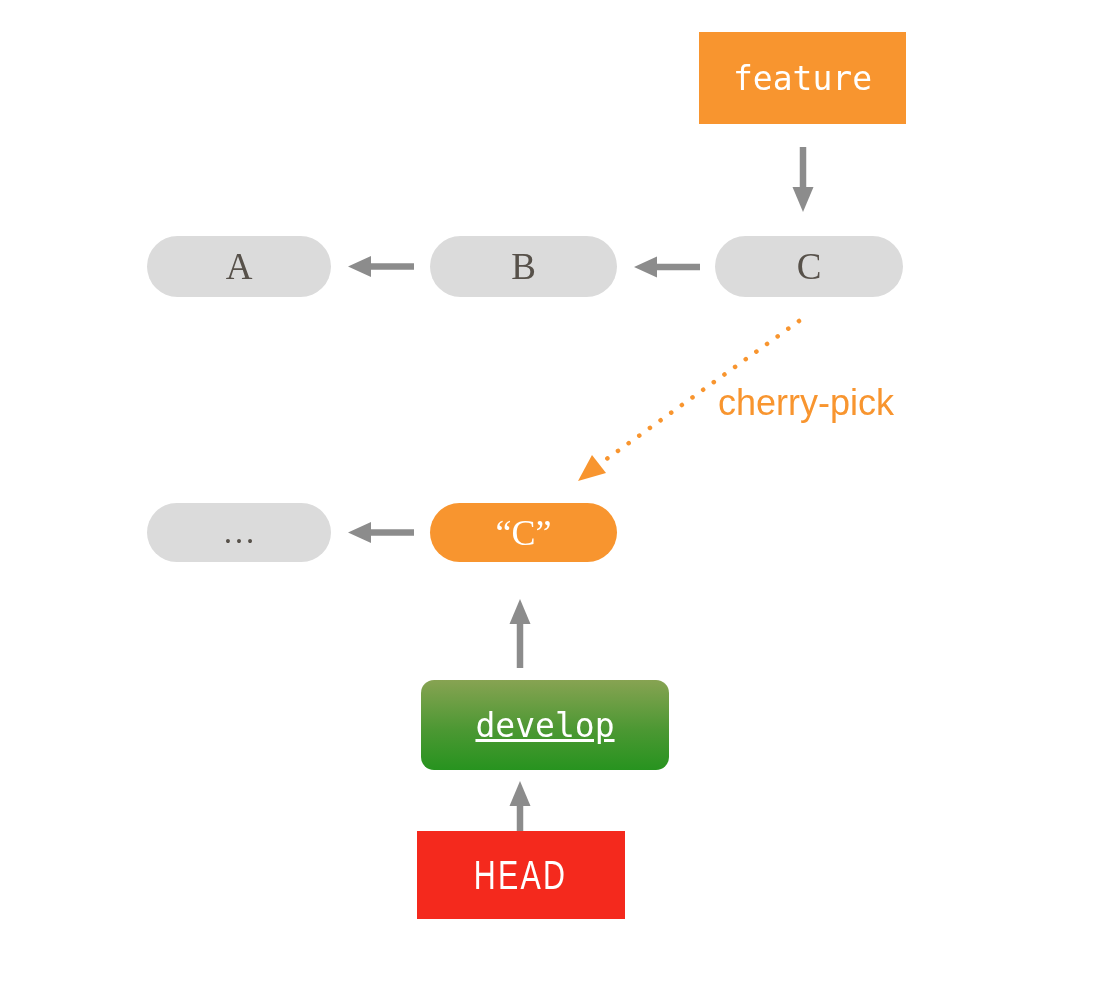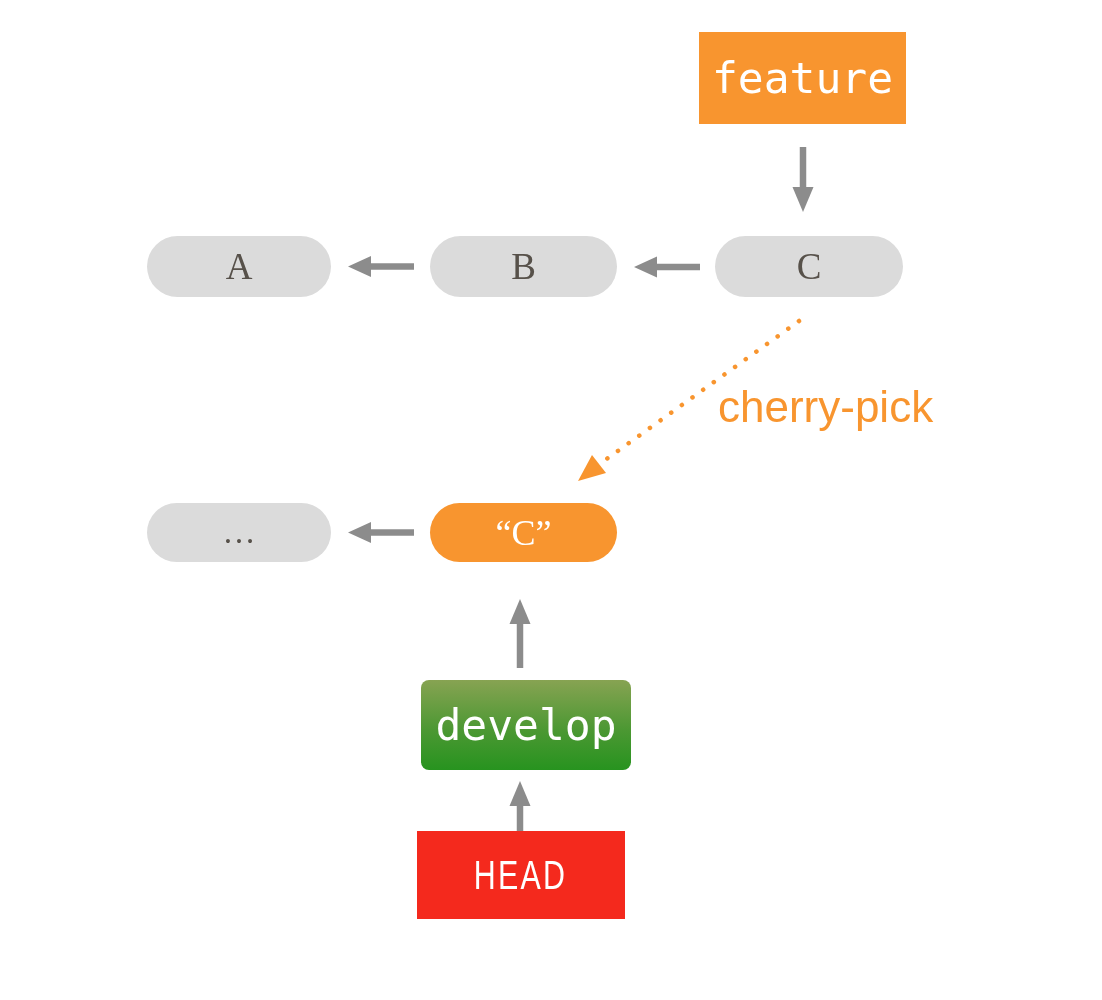--- a/index.html
+++ b/index.html
@@ -49,7 +49,7 @@
   }
   .mono-label {
     font-family: "DejaVu Sans Mono", monospace;
-    font-size: 43px;
+    font-size: 33px;
     color: #ffffff;
   }
   .feature-box {

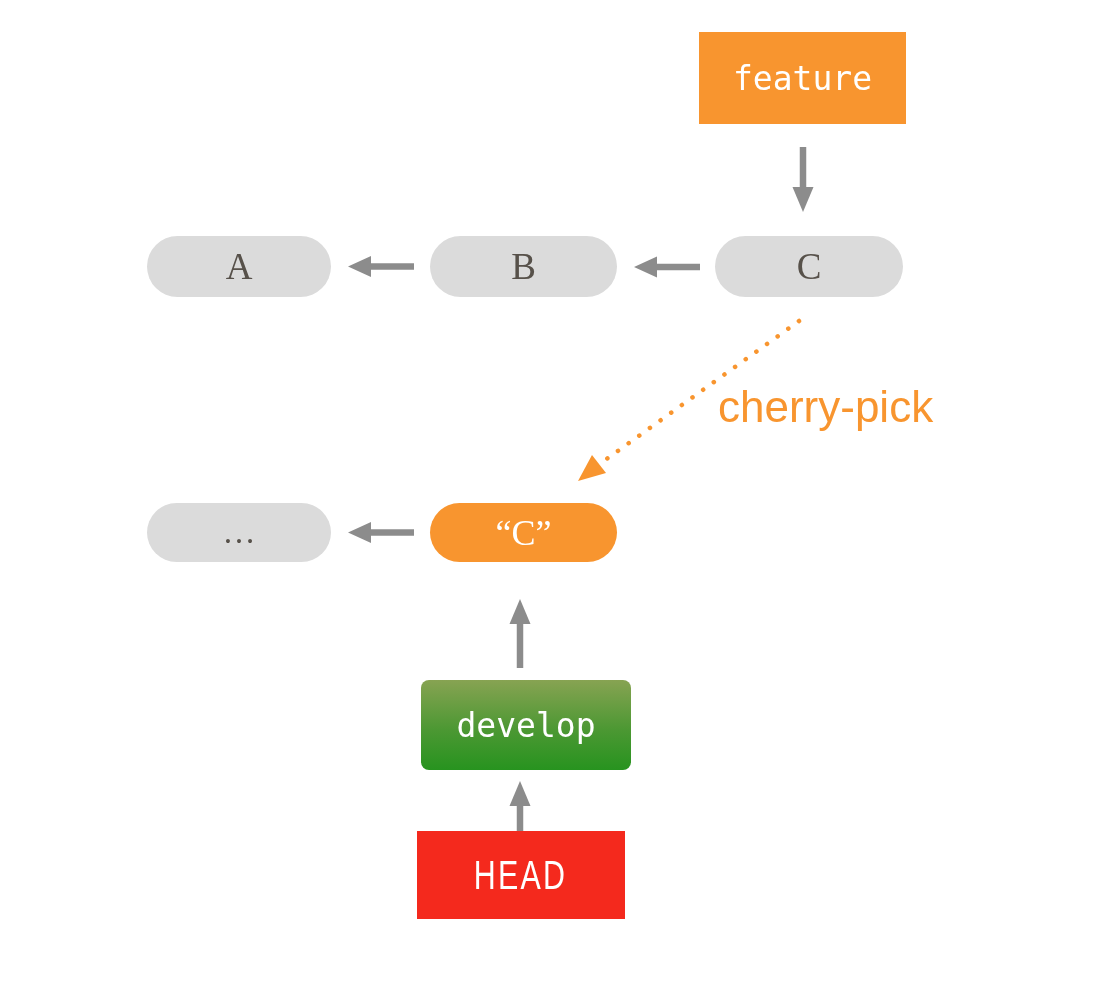--- a/index.html
+++ b/index.html
@@ -104,7 +104,7 @@
     position: absolute;
     left: 718px; top: 382px;
     font-family: "Liberation Sans", sans-serif;
-    font-size: 44px;
+    font-size: 36px;
     color: var(--orange, #F8952F);
   }
 </style>

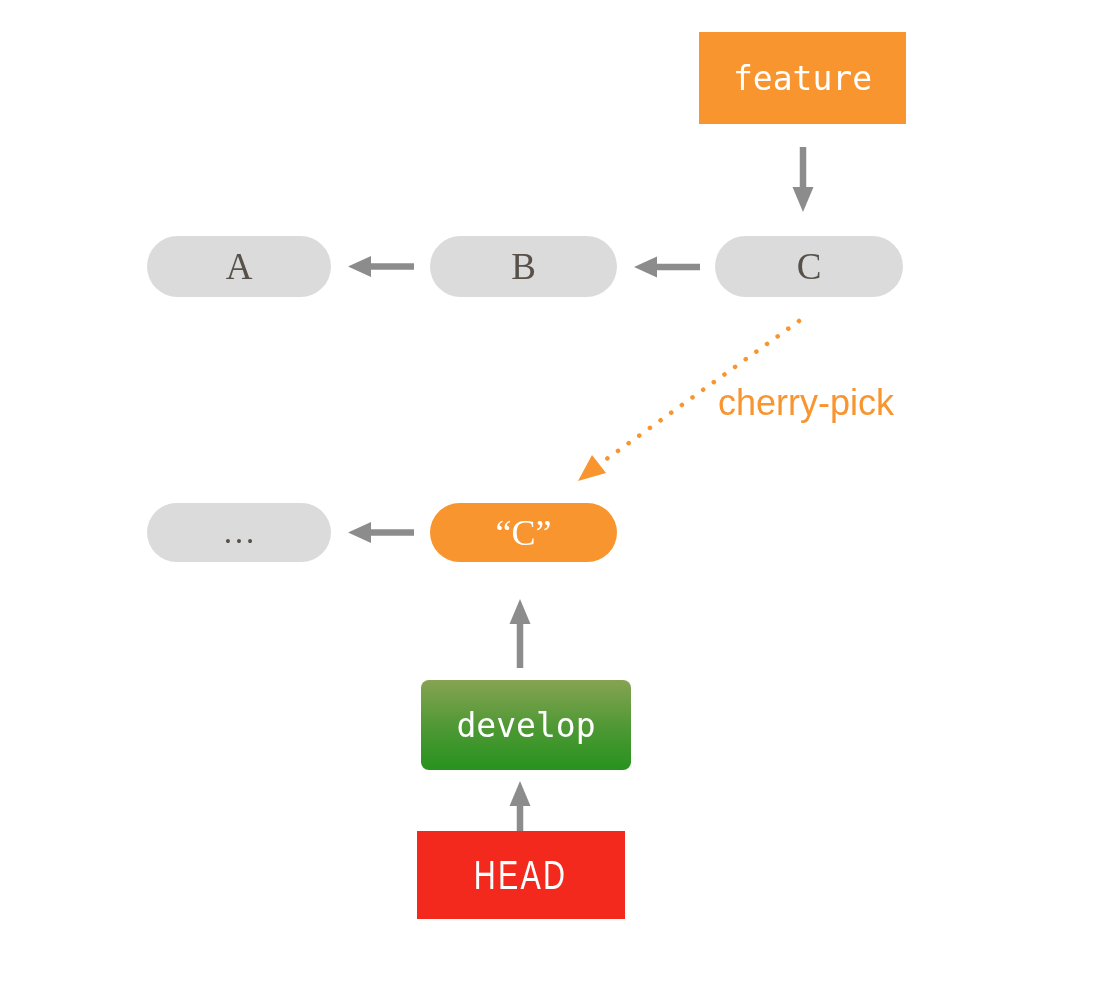--- a/index.html
+++ b/index.html
@@ -59,12 +59,13 @@
   }
   .develop-box {
     left: 421px; top: 680px;
-    width: 210px; height: 90px;
-    border-radius: 8px;
+    width: 248px; height: 90px;
+    border-radius: 13px;
     background: linear-gradient(to bottom,
       var(--green-top, #87A352) 0%,
       #4C9833 55%,
       var(--green-bottom, #27931F) 100%);
+    text-decoration: underline;
   }
   .head-box {
     left: 417px; top: 831px;

